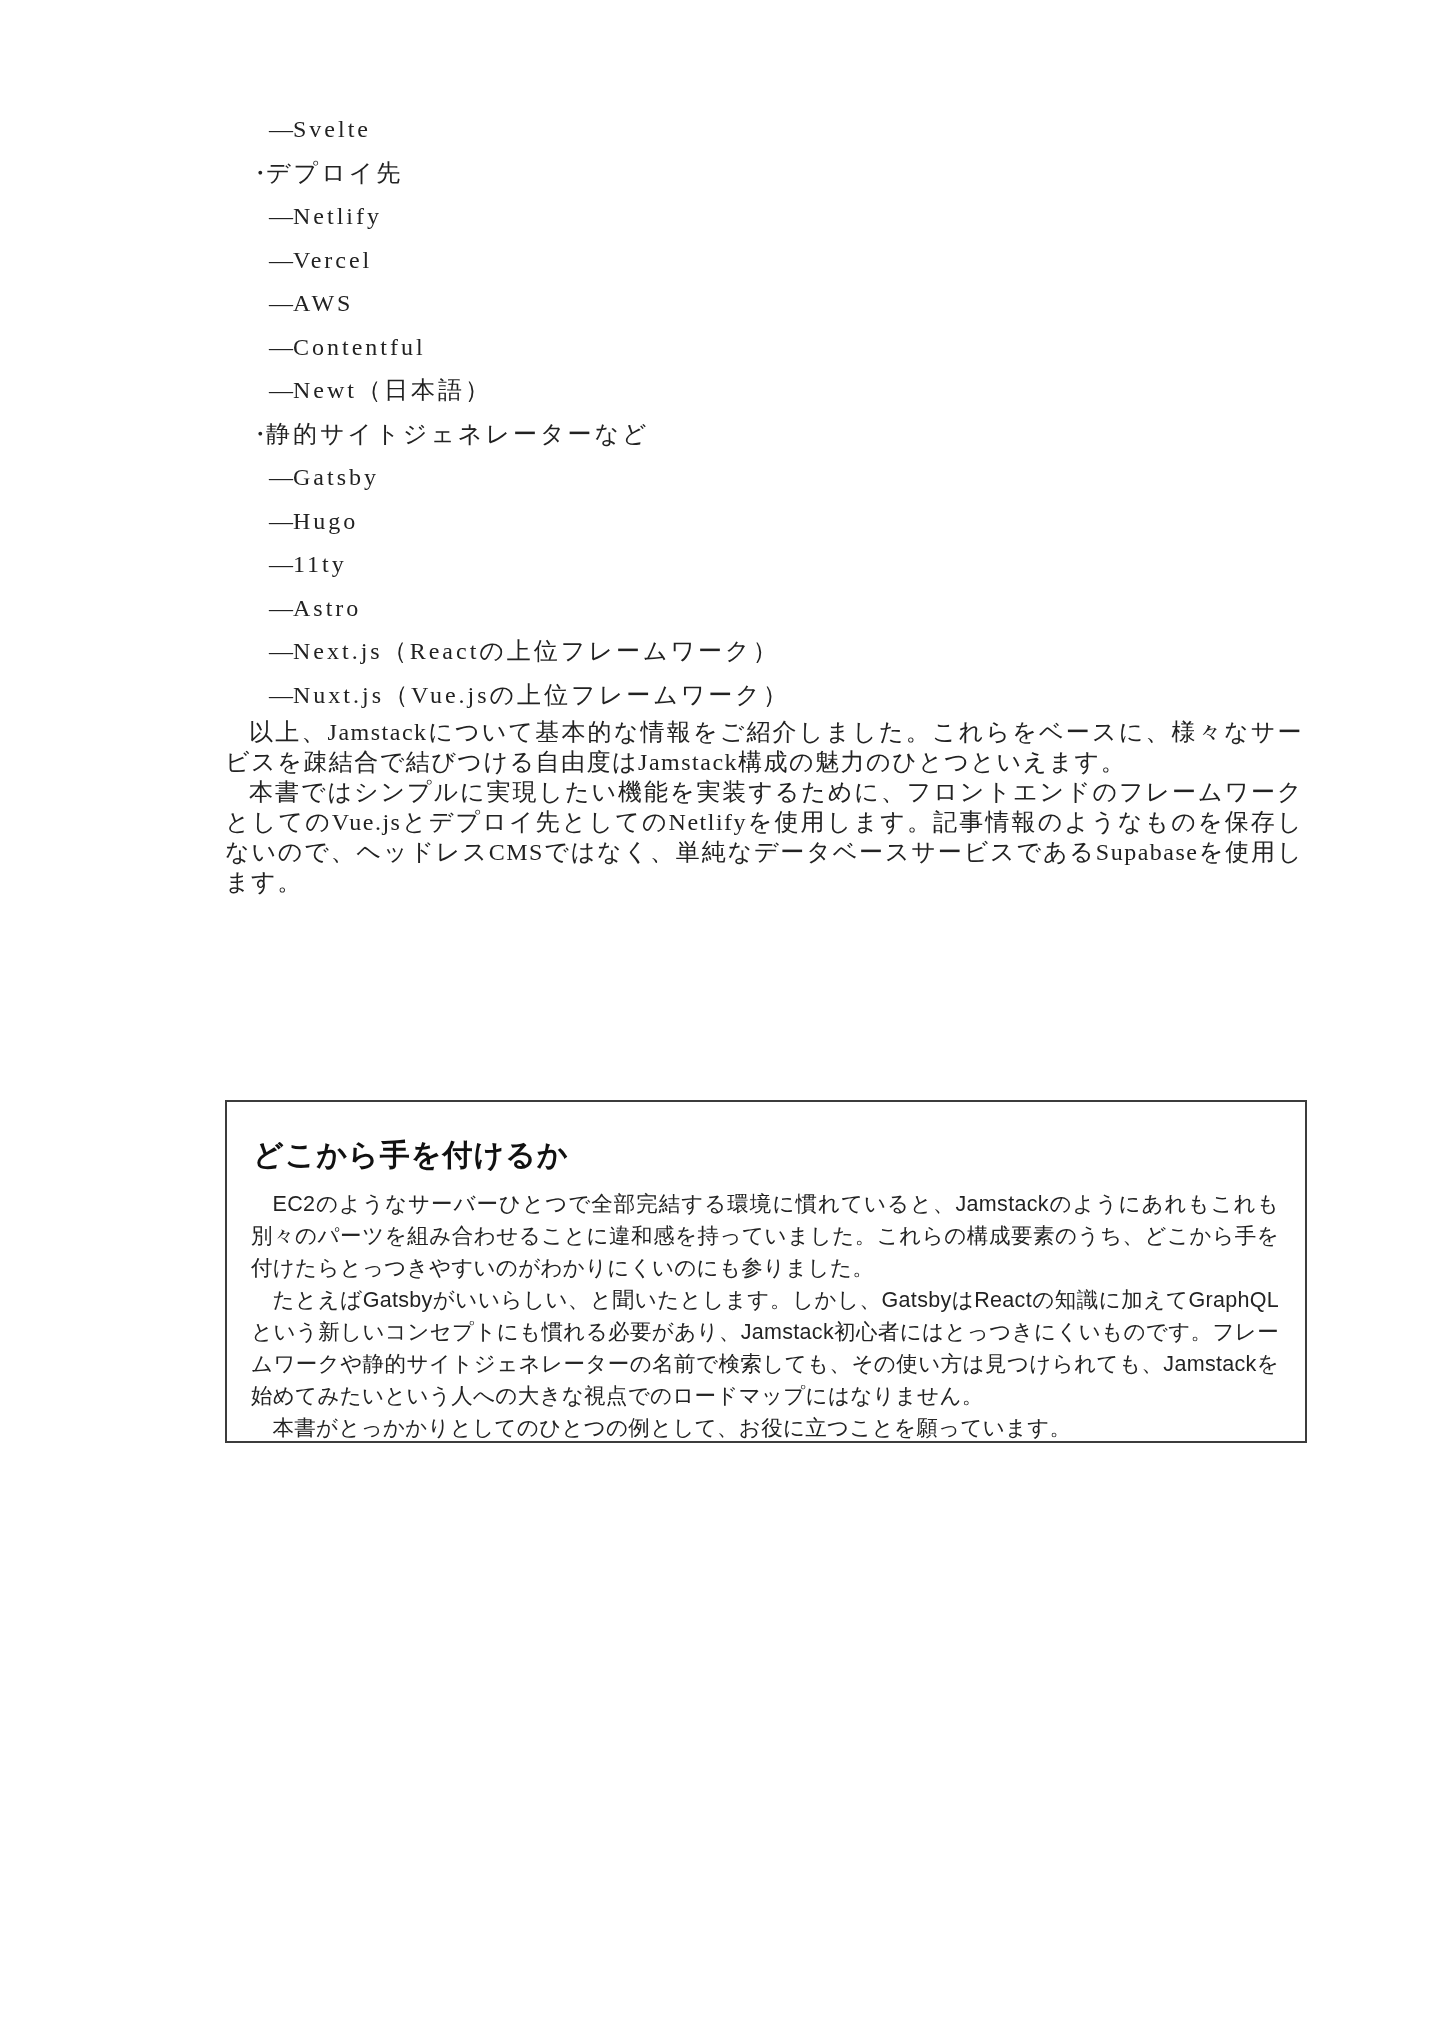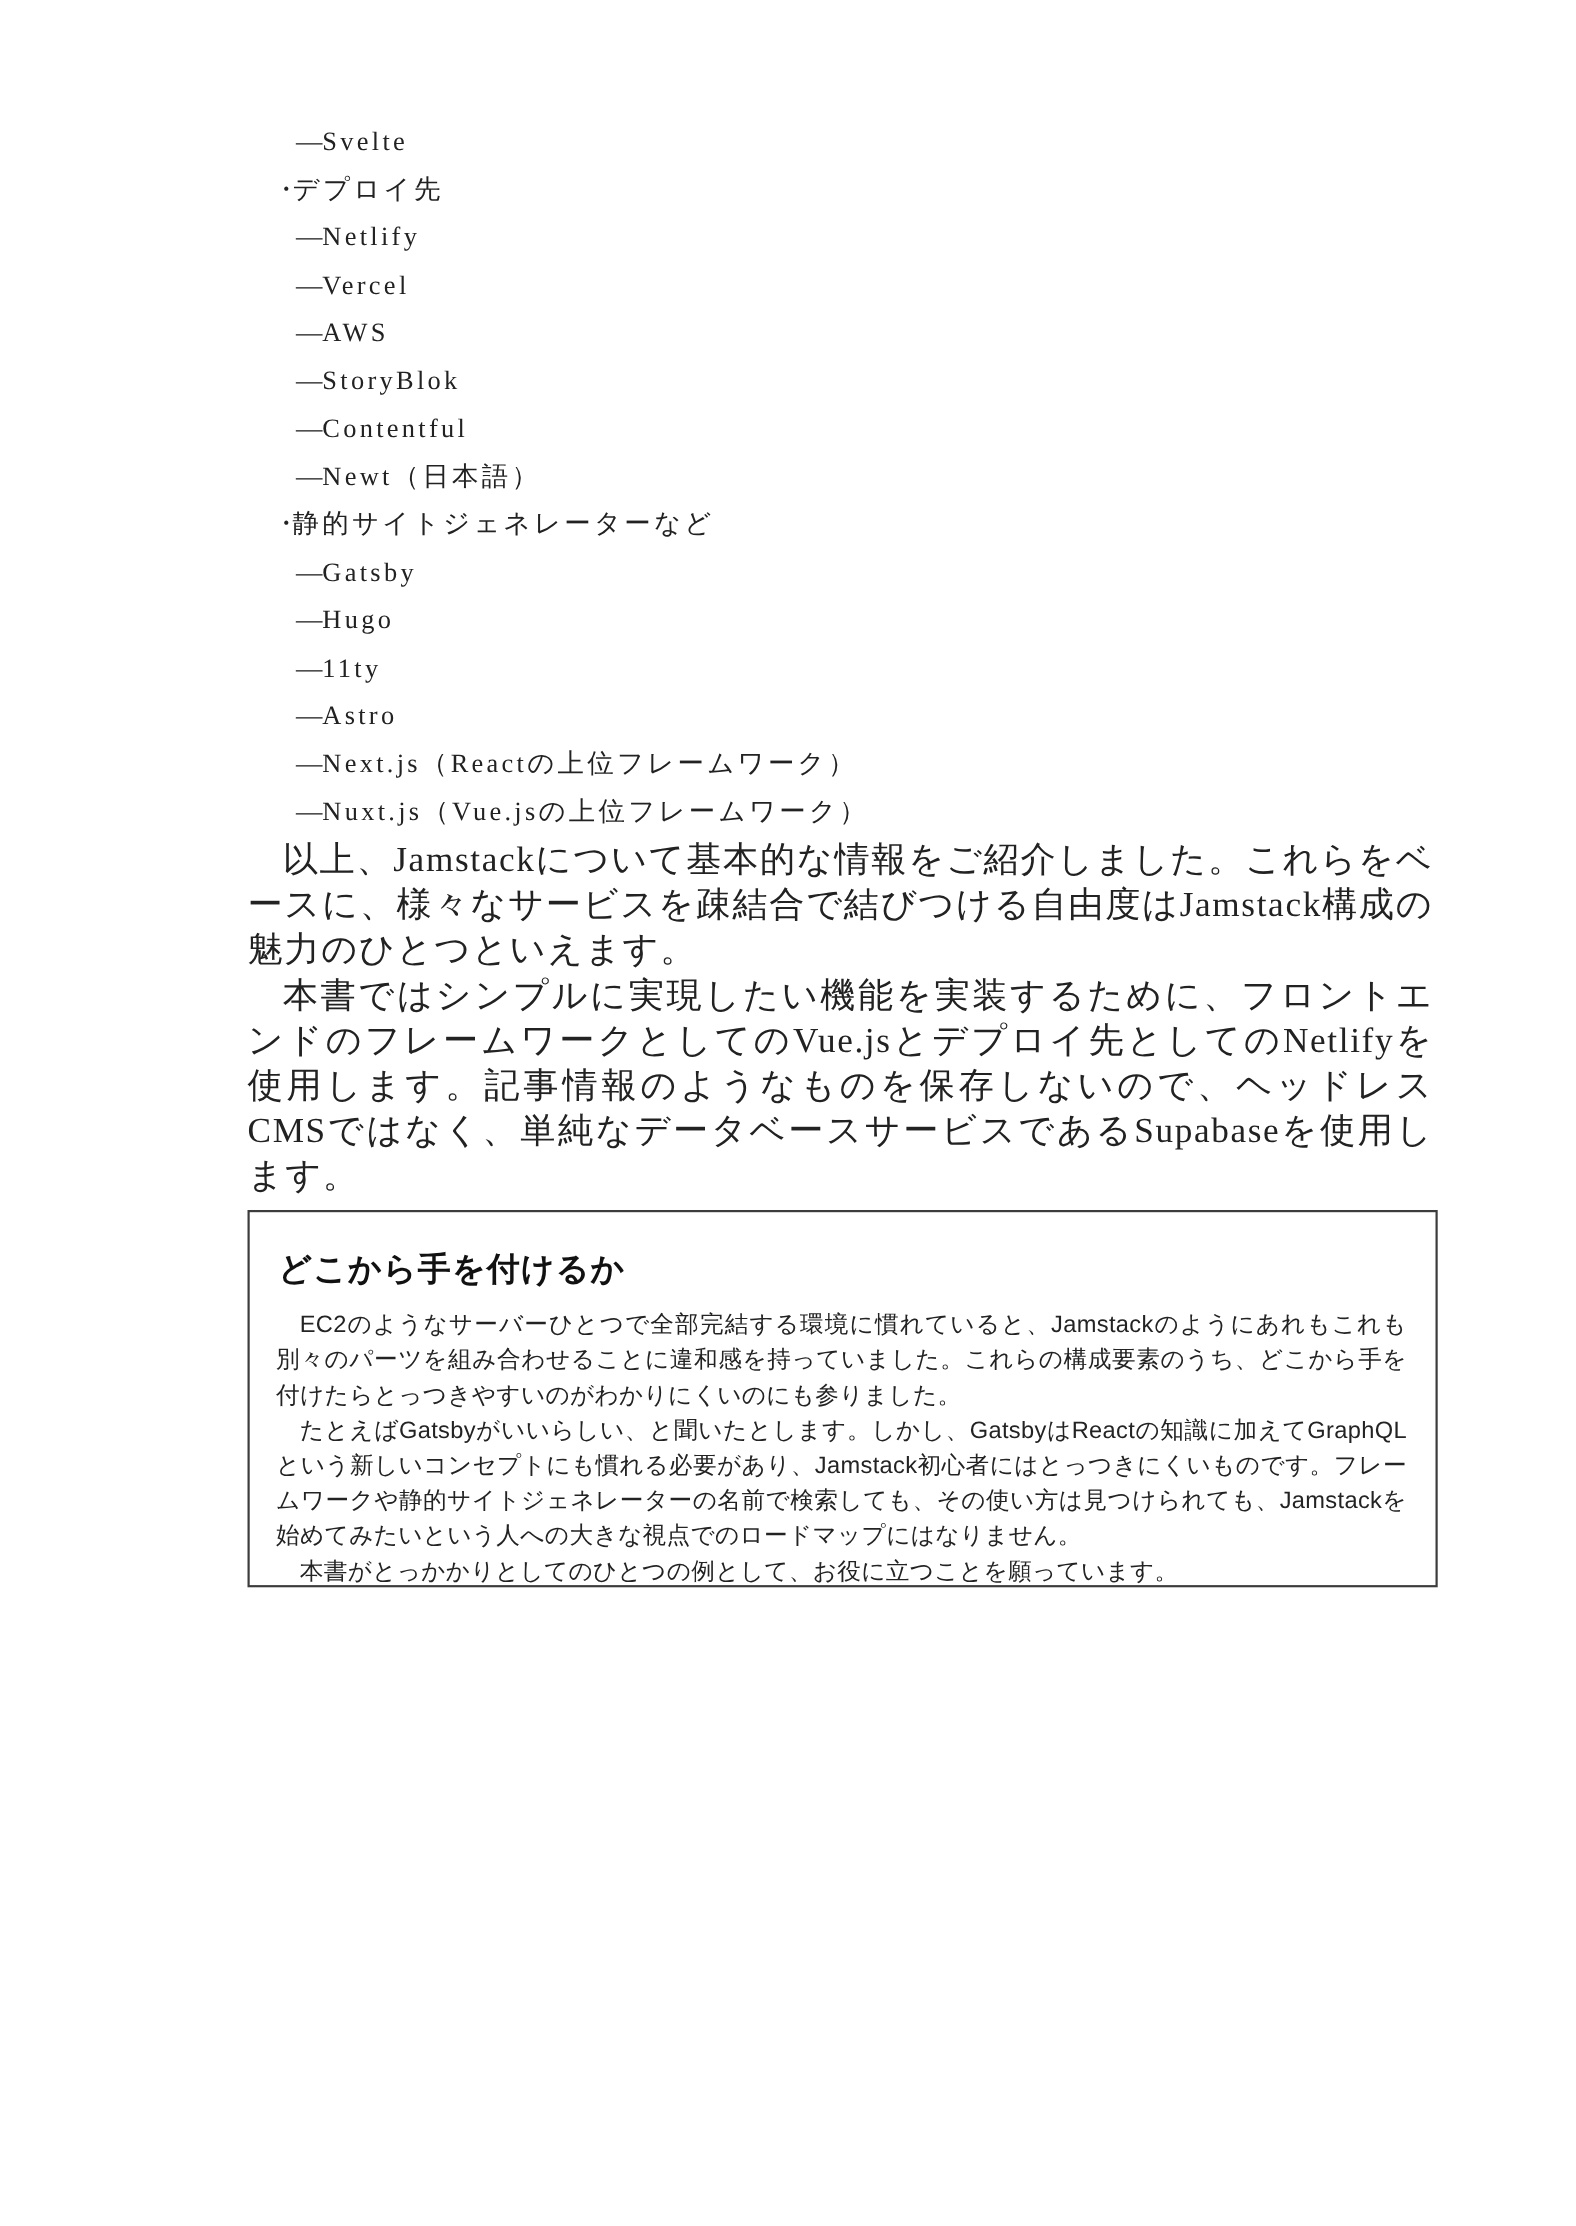--- a/index.html
+++ b/index.html
@@ -112,7 +112,6 @@
       <div class="li sub"><span class="pfx dash">―</span><span>Netlify</span></div>
       <div class="li sub"><span class="pfx dash">―</span><span>Vercel</span></div>
       <div class="li sub"><span class="pfx dash">―</span><span>AWS</span></div>
-      <div class="li sub"><span class="pfx dash">―</span><span>StoryBlok</span></div>
       <div class="li sub"><span class="pfx dash">―</span><span>Contentful</span></div>
       <div class="li sub"><span class="pfx dash">―</span><span>Newt（日本語）</span></div>
       <div class="li top"><span class="pfx bullet">・</span><span>静的サイトジェネレーターなど</span></div>

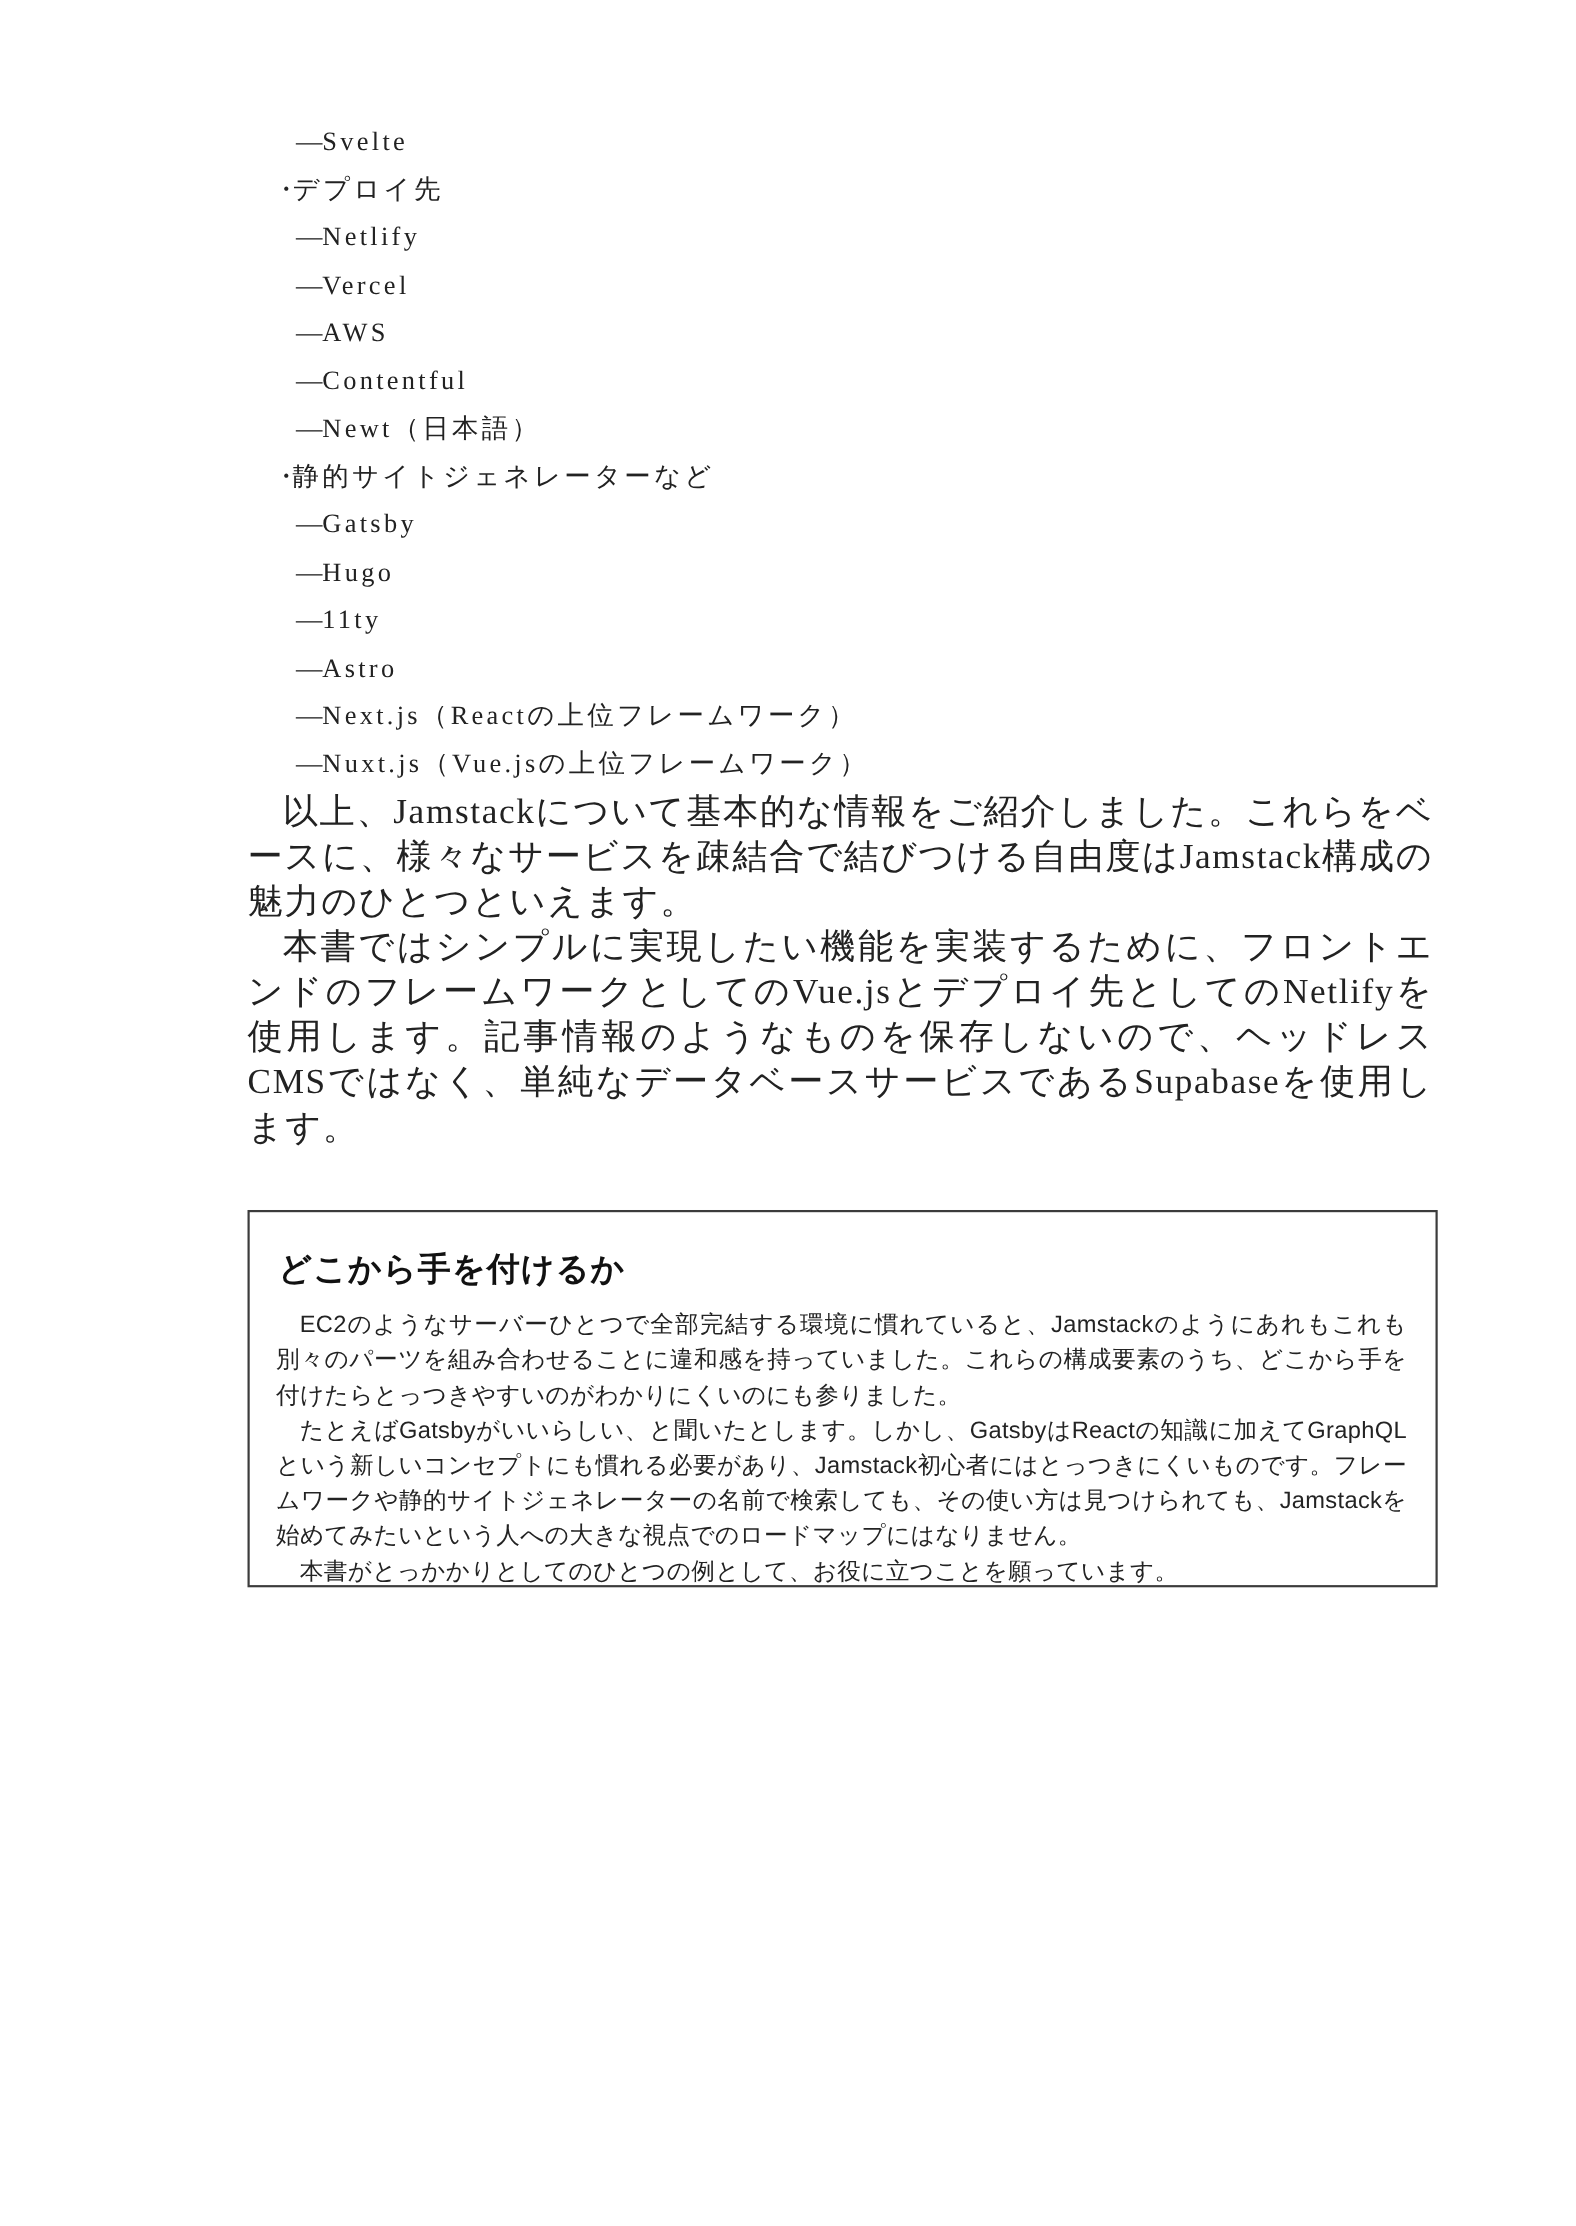--- a/index.html
+++ b/index.html
@@ -38,8 +38,8 @@
     overflow: visible;
   }
   .body-paragraphs {
-    font-size: 32px;
-    line-height: 41px;
+    font-size: 24px;
+    line-height: 30px;
     letter-spacing: 1.5px;
     text-align: justify;
   }

